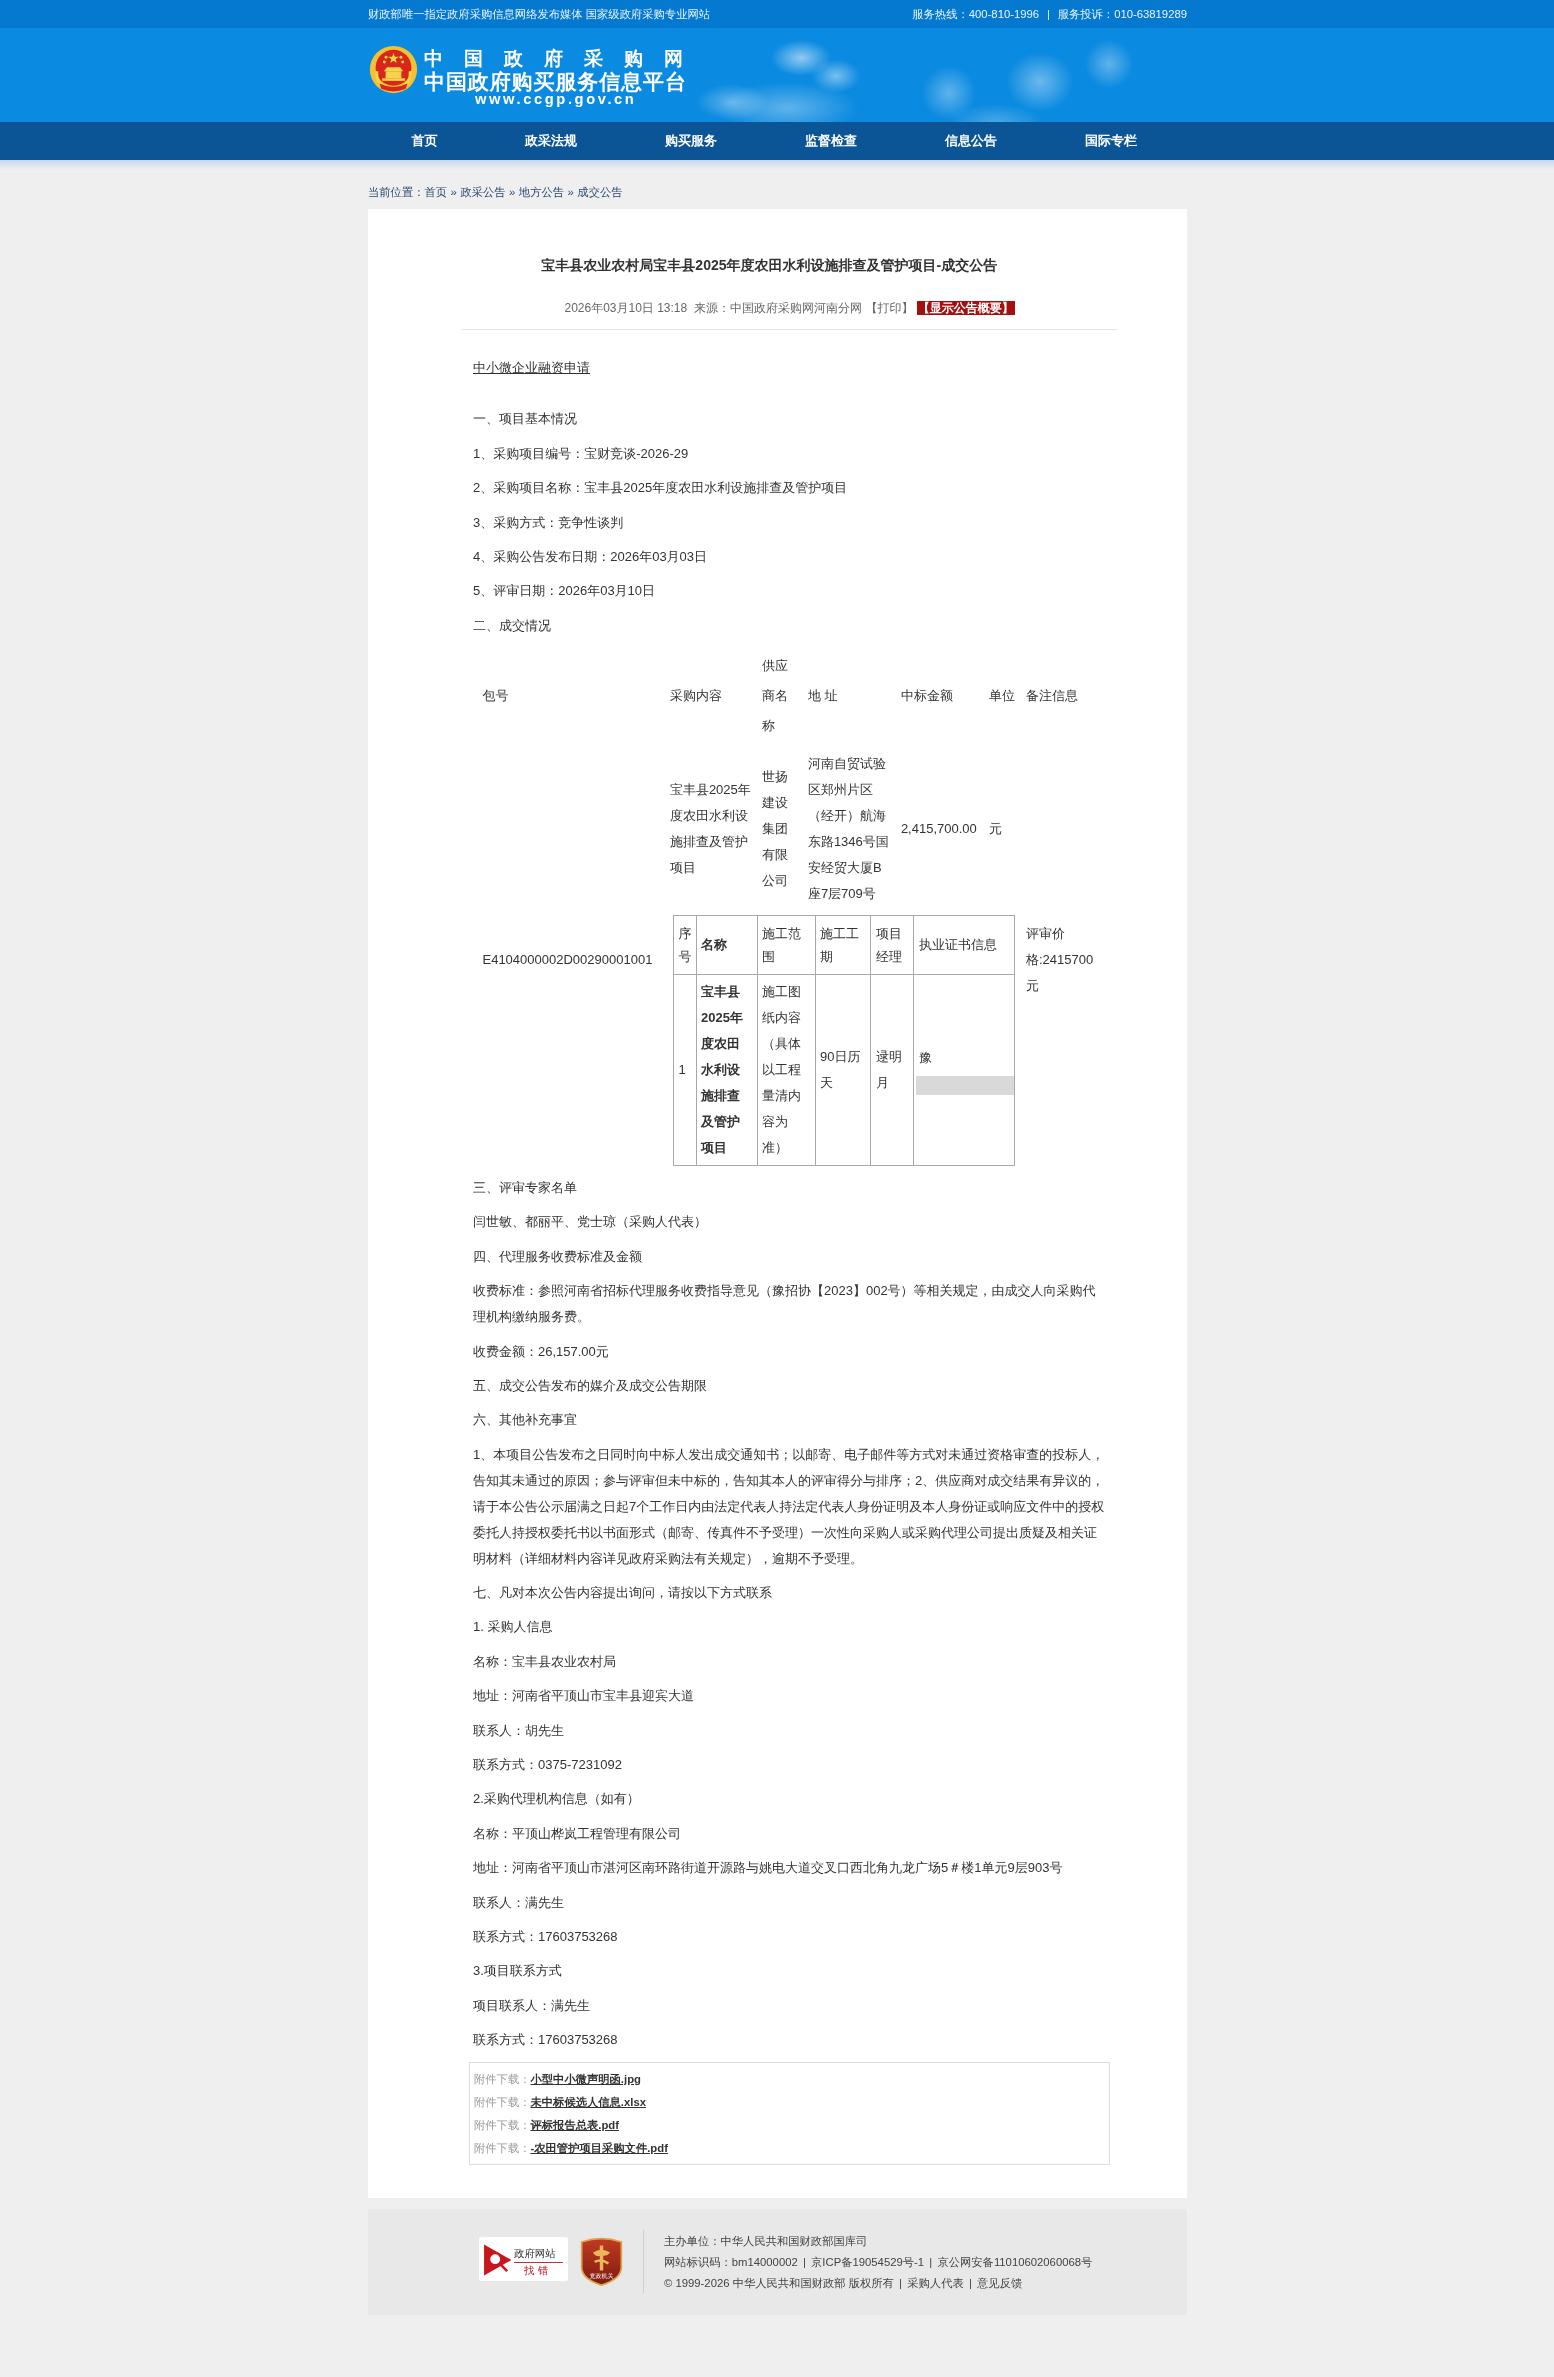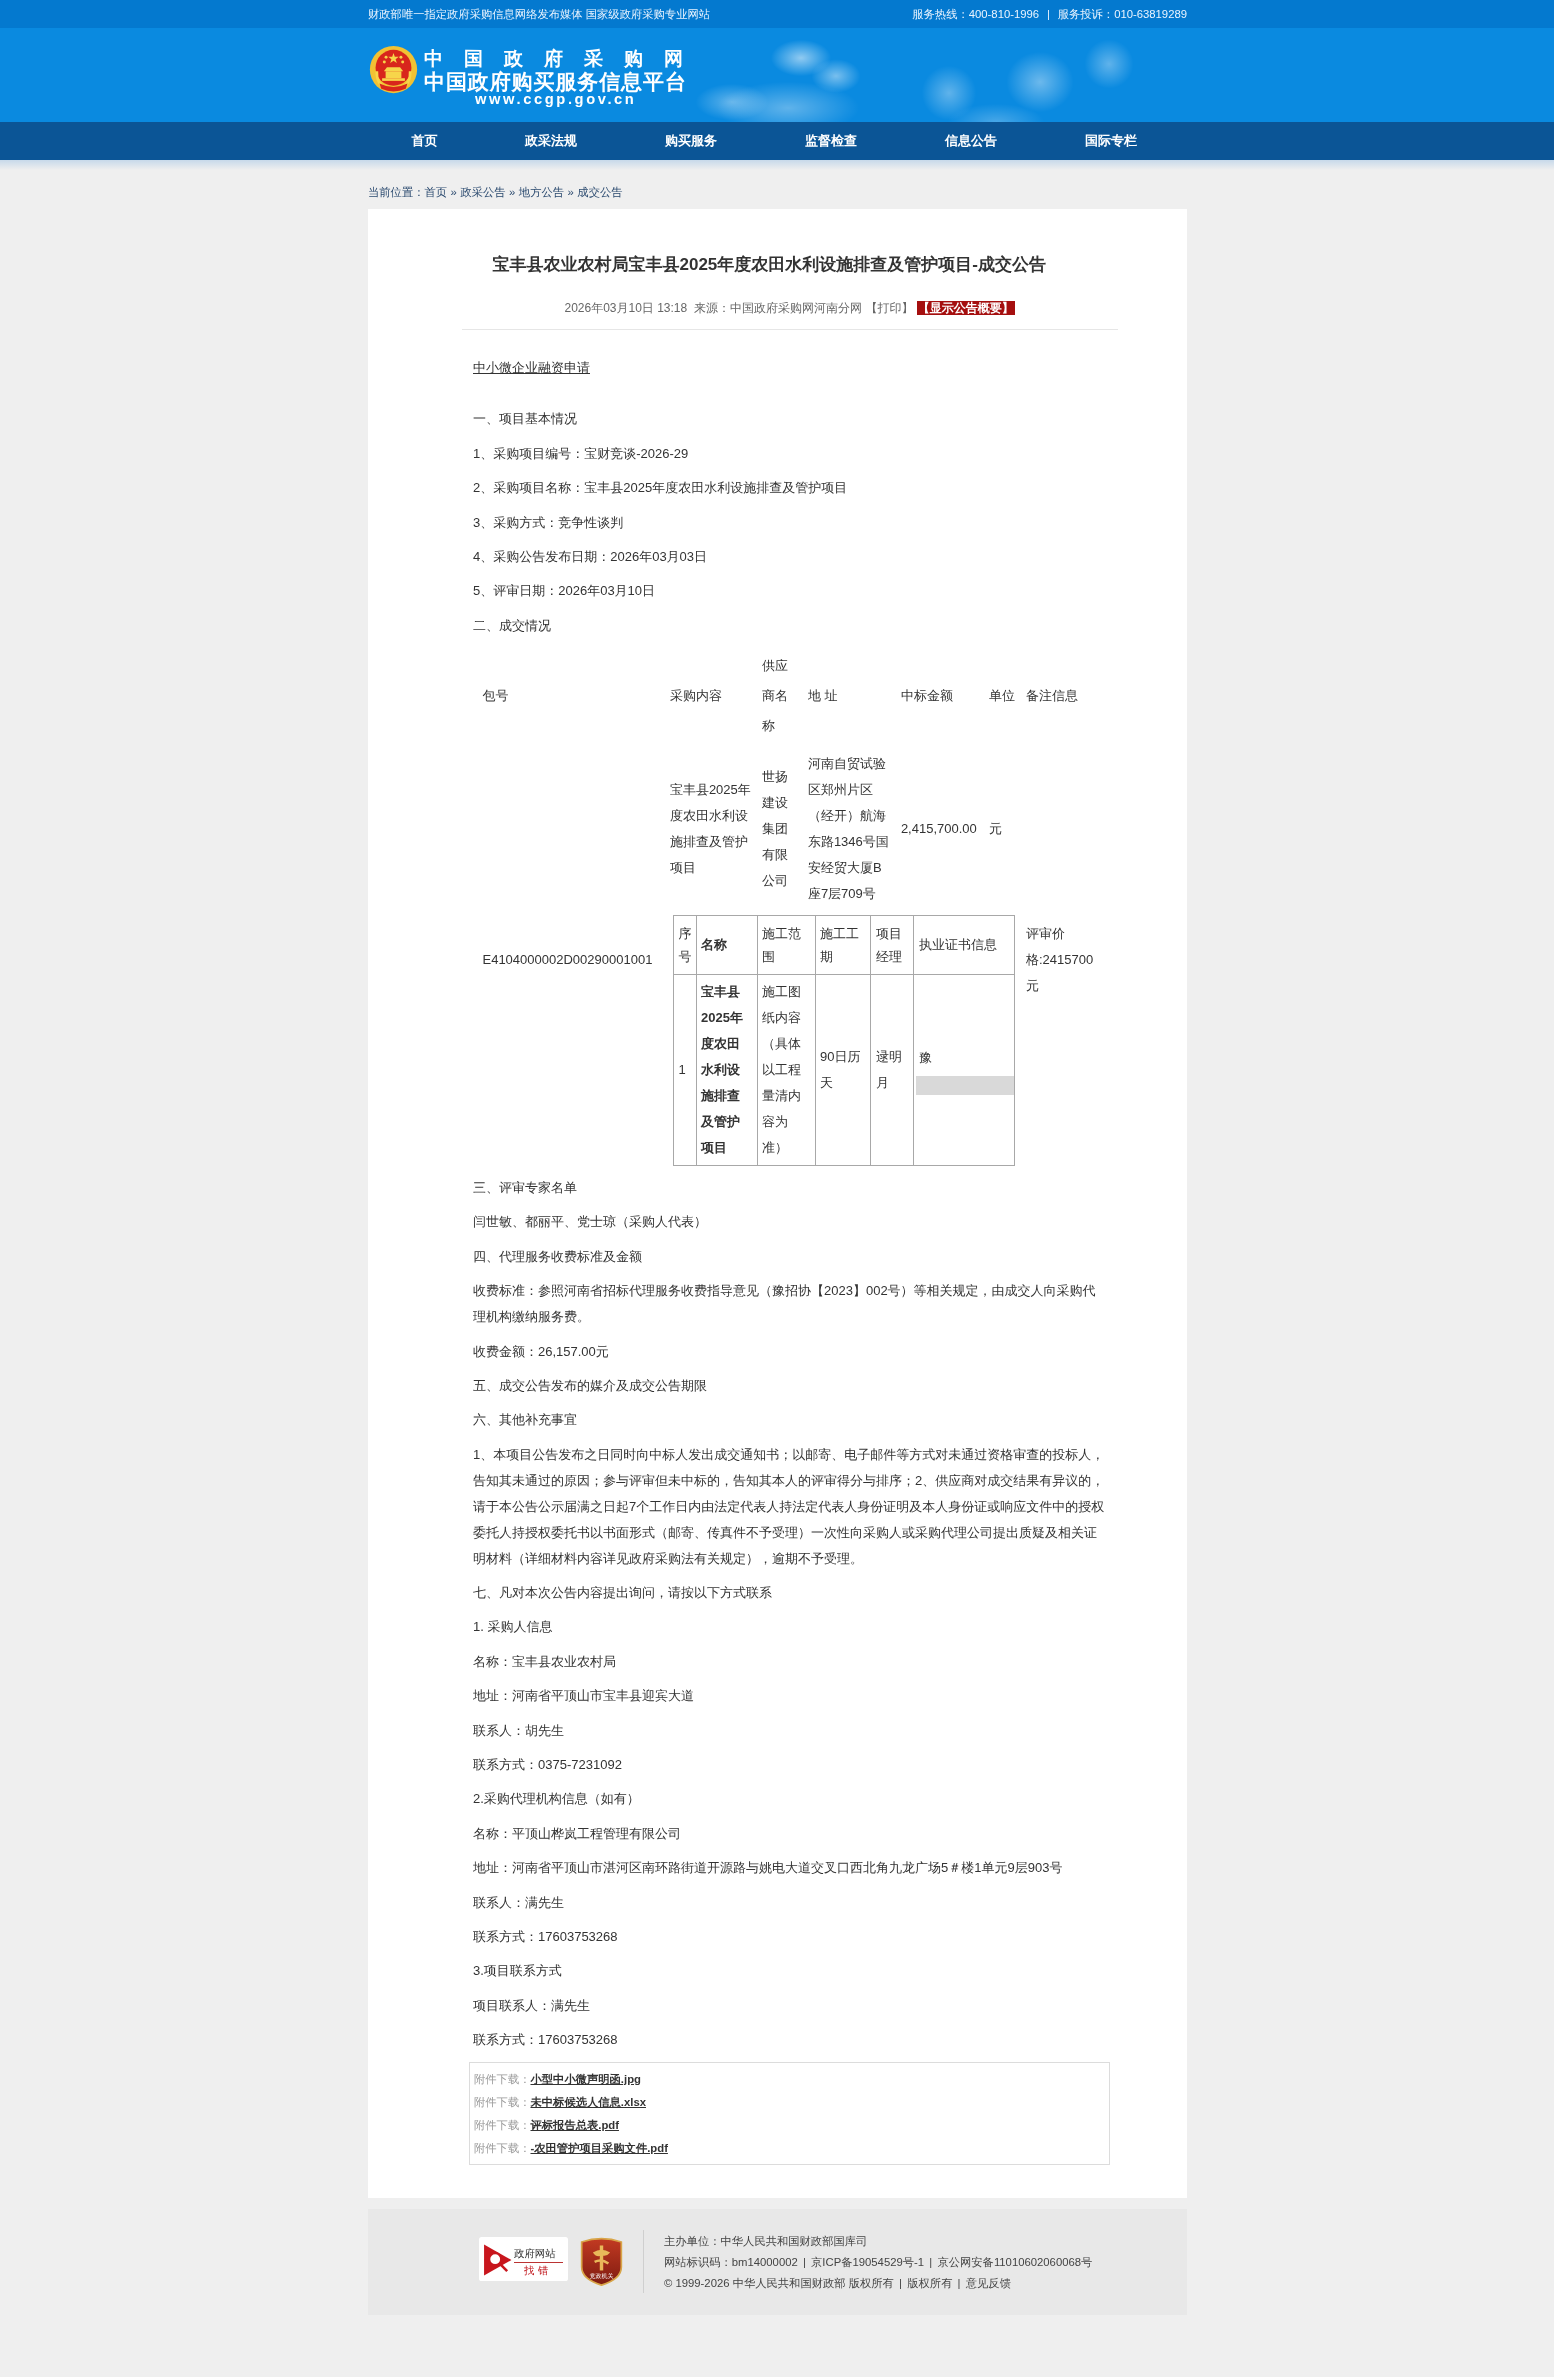--- a/index.html
+++ b/index.html
@@ -48,7 +48,7 @@
 
   
   .card { margin-top: 7.8px; background: #fff; padding: 43px 0 33px; }
-  .title { font-size: 17px; font-weight: bold; line-height: 26px; text-align: center; color: #333; padding-right: 16.5px; }
+  .title { font-size: 14px; font-weight: bold; line-height: 26px; text-align: center; color: #333; padding-right: 16.5px; }
   .meta { margin-top: 21.7px; font-size: 12px; line-height: 17.3px; text-align: center; color: #666; padding-left: 24px; }
   .meta span + span { margin-left: 3.5px; }
   .summary-tag { background: #a50f0f; color: #fff; font-weight: bold; padding: 0 0.9px; }

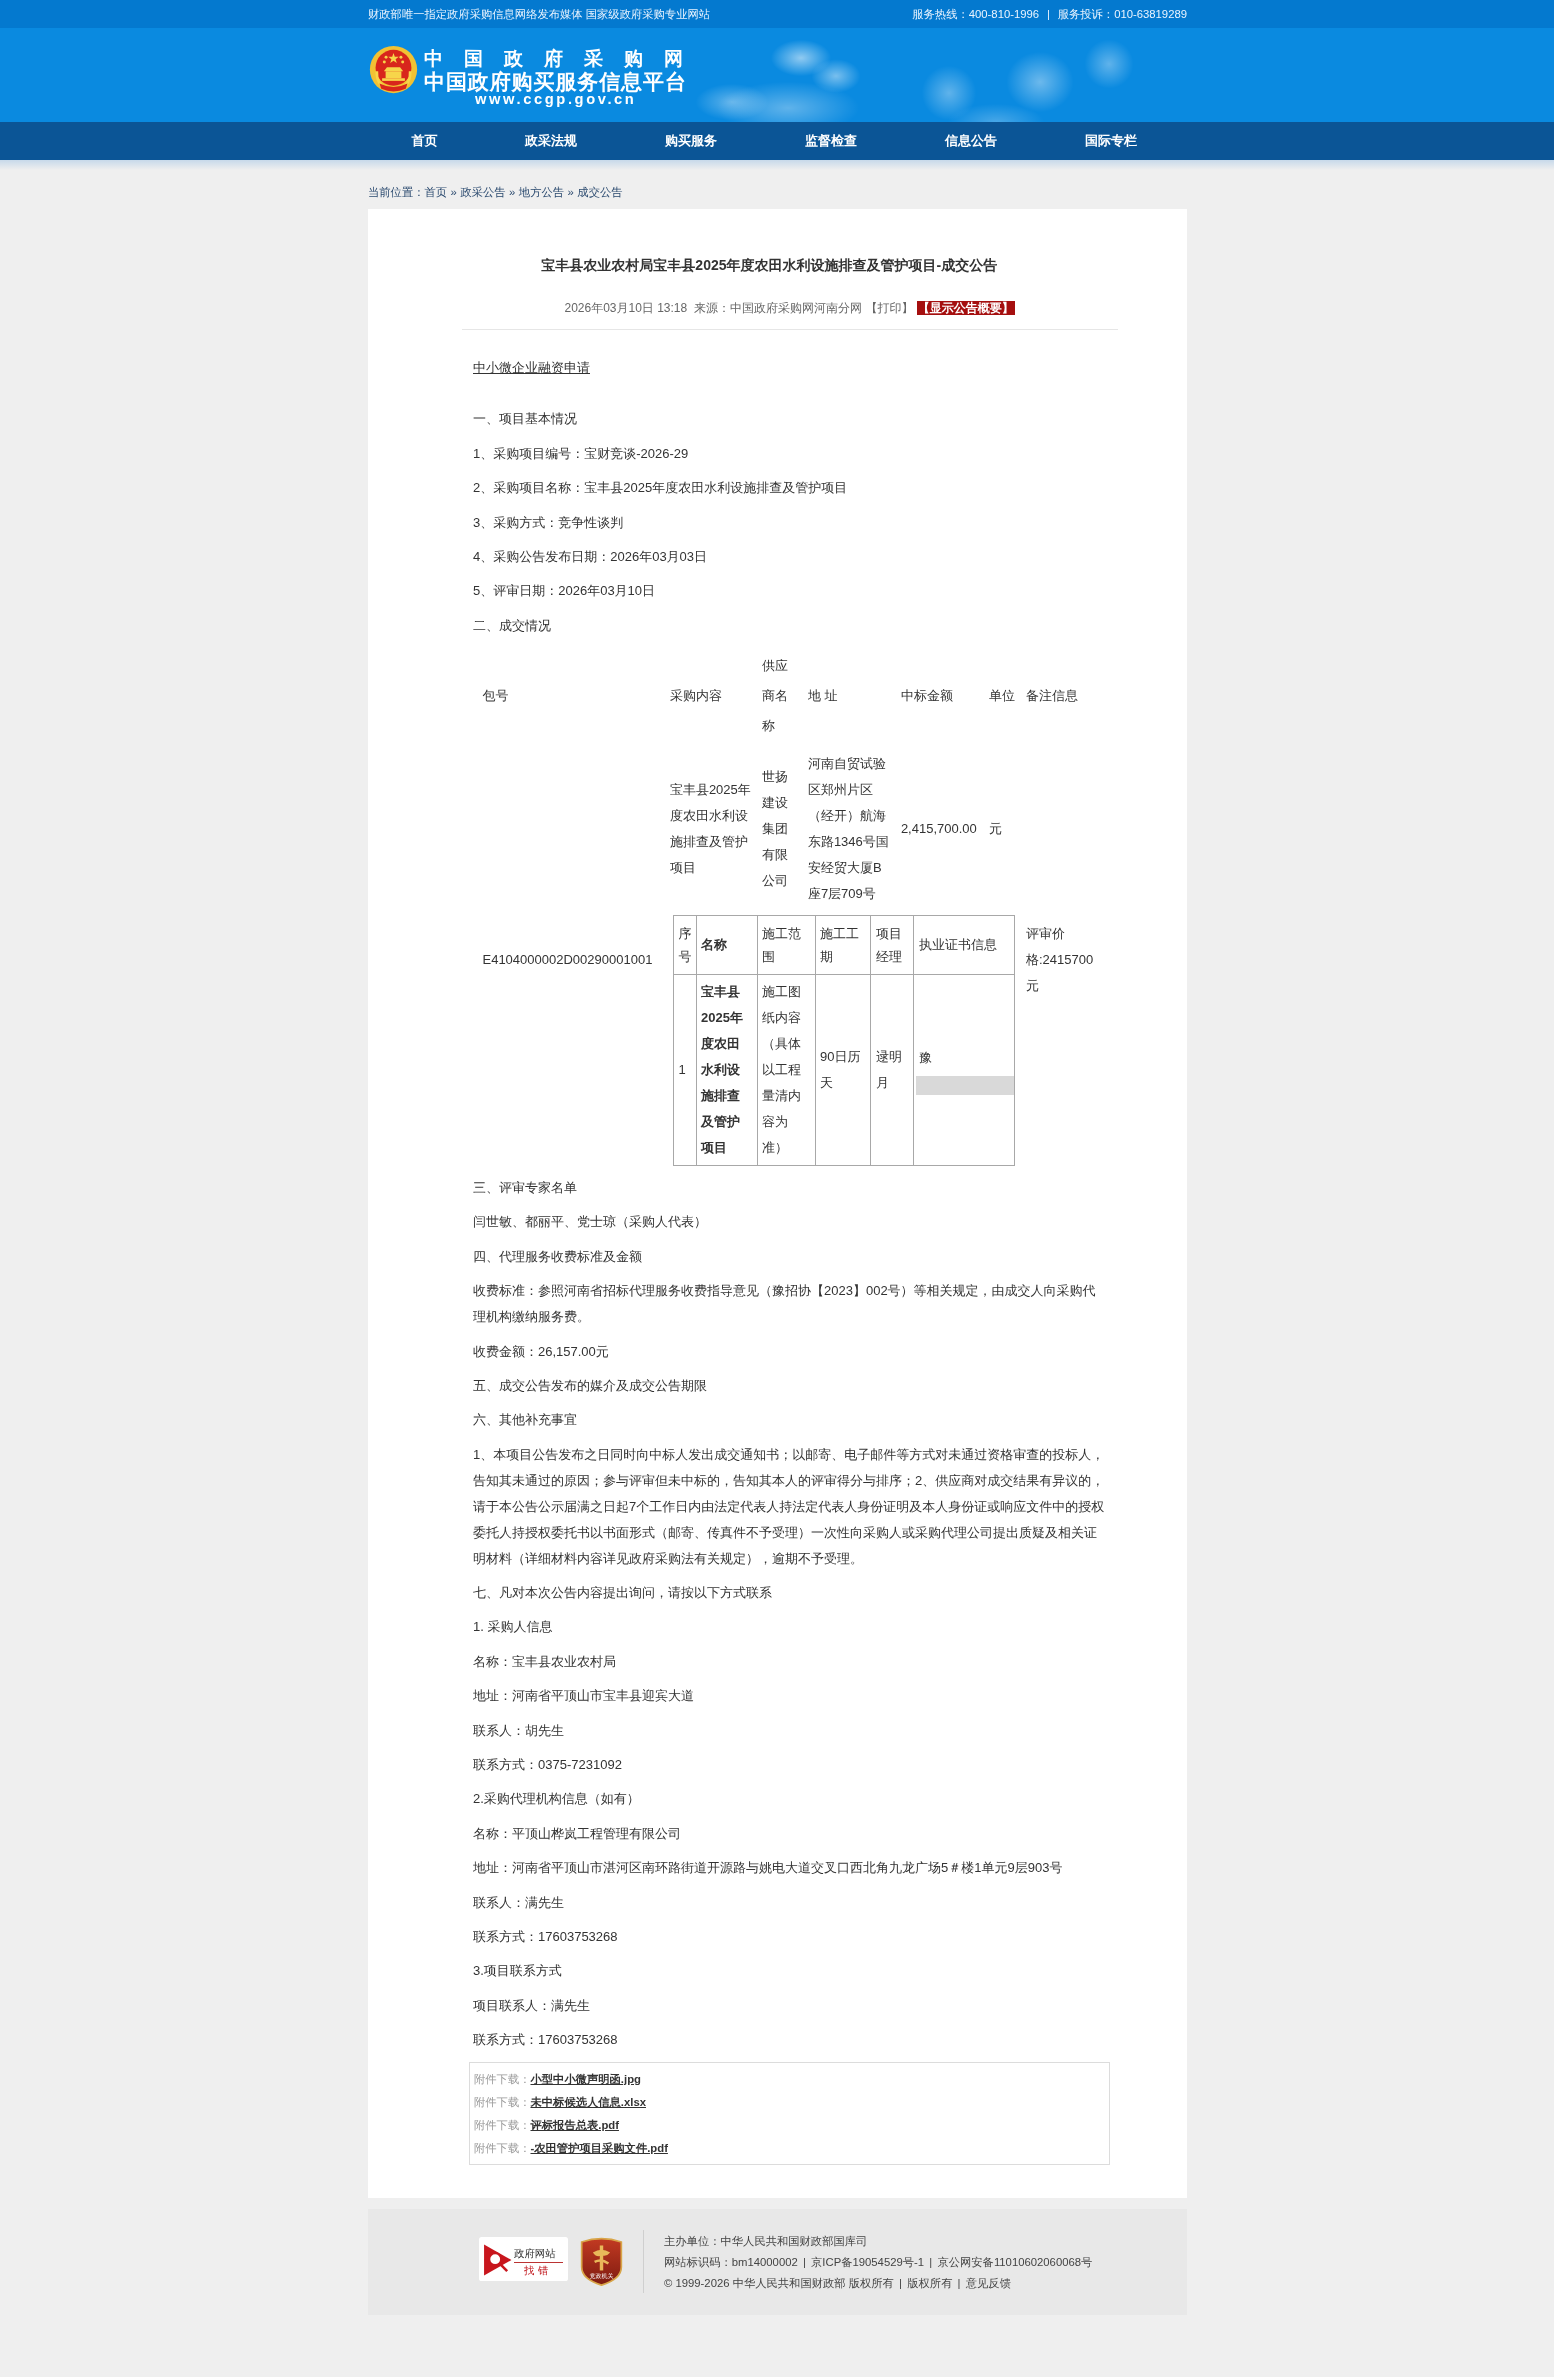--- a/index.html
+++ b/index.html
@@ -319,7 +319,7 @@
       <span>网站标识码：bm14000002</span><span class="fsep">|</span><a href="#">京ICP备19054529号-1</a><span class="fsep">|</span><a href="#">京公网安备11010602060068号</a>
     </div>
     <div>
-      <span>© 1999-2026 中华人民共和国财政部 版权所有</span><span class="fsep">|</span><a href="#">版权所有</a><span class="fsep">|</span><a href="#">意见反馈</a>
+      <span>© 1999-2026 中华人民共和国财政部 版权所有</span><span class="fsep">|</span><a href="#">采购人代表</a><span class="fsep">|</span><a href="#">意见反馈</a>
     </div>
   </div>
 </div>

